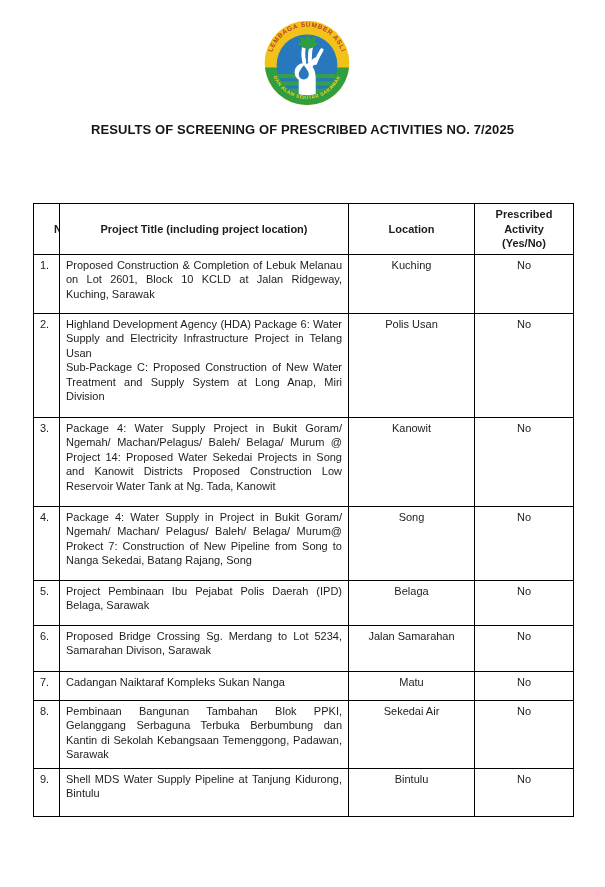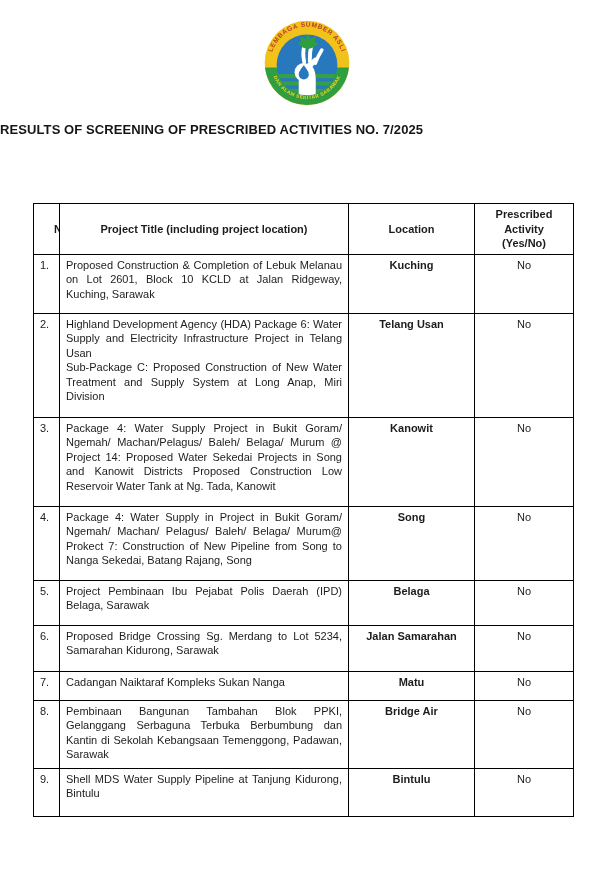--- a/index.html
+++ b/index.html
@@ -20,7 +20,7 @@
 
   .doc-title {
     position: absolute; left: 0; right: 0; top: 122px;
-    margin: 0; text-align: left;
+    margin: 0; text-align: center;
     font-size: 13px; font-weight: bold; letter-spacing: 0.1px;
     color: #161618;
   }

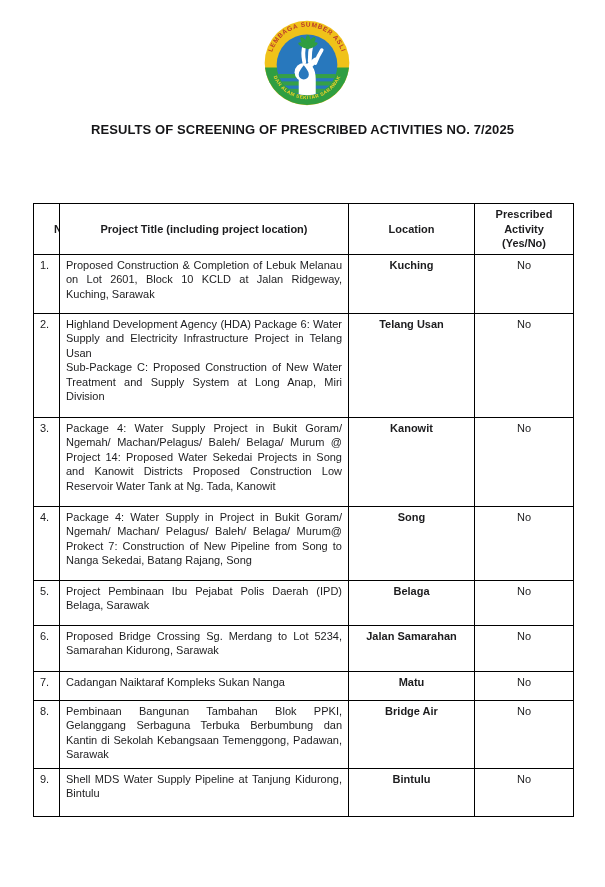--- a/index.html
+++ b/index.html
@@ -47,7 +47,7 @@
   }
   td.c-no  { padding-left: 5px; text-align: left; }
   td.c-title { text-align: justify; white-space: pre-line; margin-left: 29px; }
-  td.c-loc { text-align: center; font-weight: bold; }
+  td.c-loc { text-align: center; }
   td.c-yn  { text-align: center; }
 
   tr.hrow { height: 48px; }

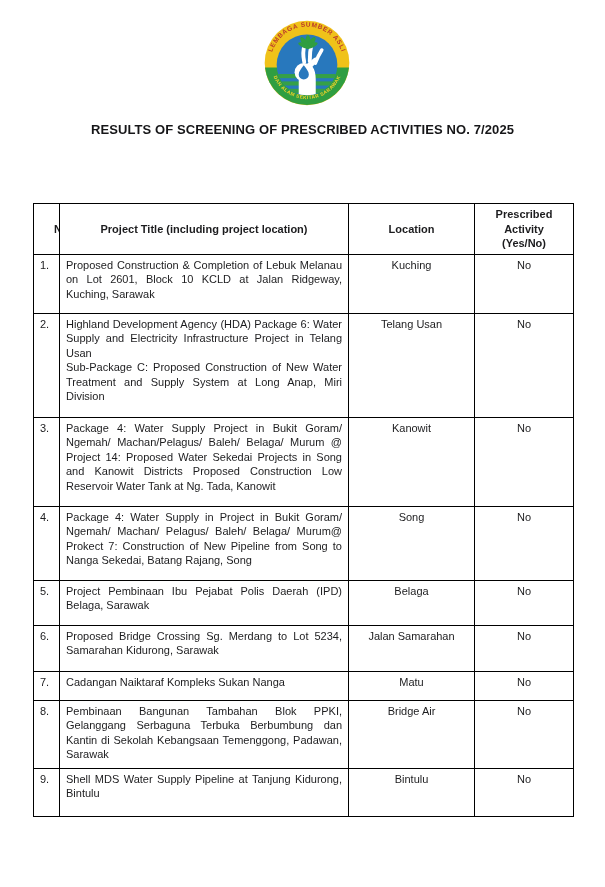--- a/index.html
+++ b/index.html
@@ -143,7 +143,7 @@
         <td class="c-no">2.</td>
         <td class="c-title">Highland Development Agency (HDA) Package 6: Water Supply and Electricity Infrastructure Project in Telang Usan
 Sub-Package C: Proposed Construction of New Water Treatment and Supply System at Long Anap, Miri Division</td>
-        <td class="c-loc">Telang Usan</td>
+        <td class="c-loc">Polis Usan</td>
         <td class="c-yn">No</td>
       </tr>
       <tr class="r3">

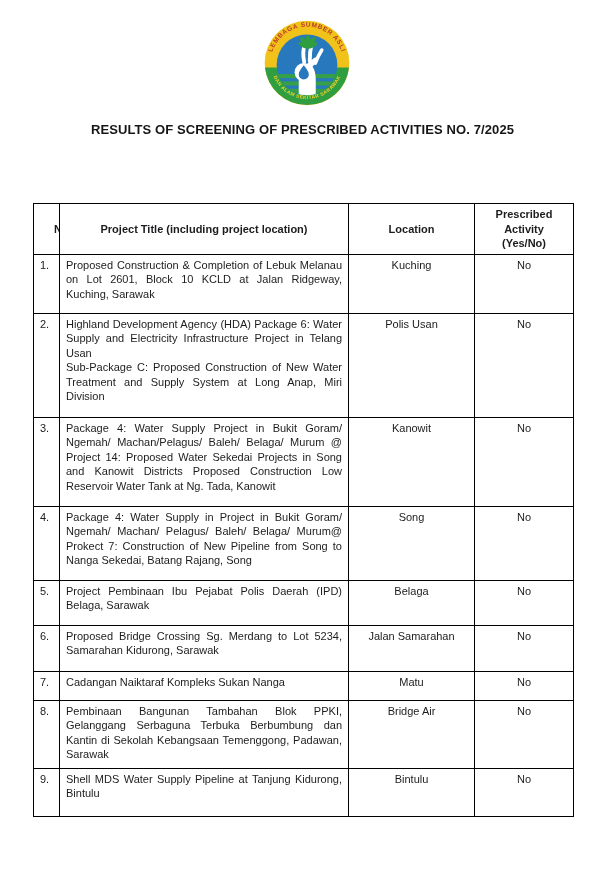--- a/index.html
+++ b/index.html
@@ -166,7 +166,7 @@
       </tr>
       <tr class="r6">
         <td class="c-no">6.</td>
-        <td class="c-title">Proposed Bridge Crossing Sg. Merdang to Lot 5234, Samarahan Kidurong, Sarawak</td>
+        <td class="c-title">Proposed Bridge Crossing Sg. Merdang to Lot 5234, Samarahan Divison, Sarawak</td>
         <td class="c-loc">Jalan Samarahan</td>
         <td class="c-yn">No</td>
       </tr>

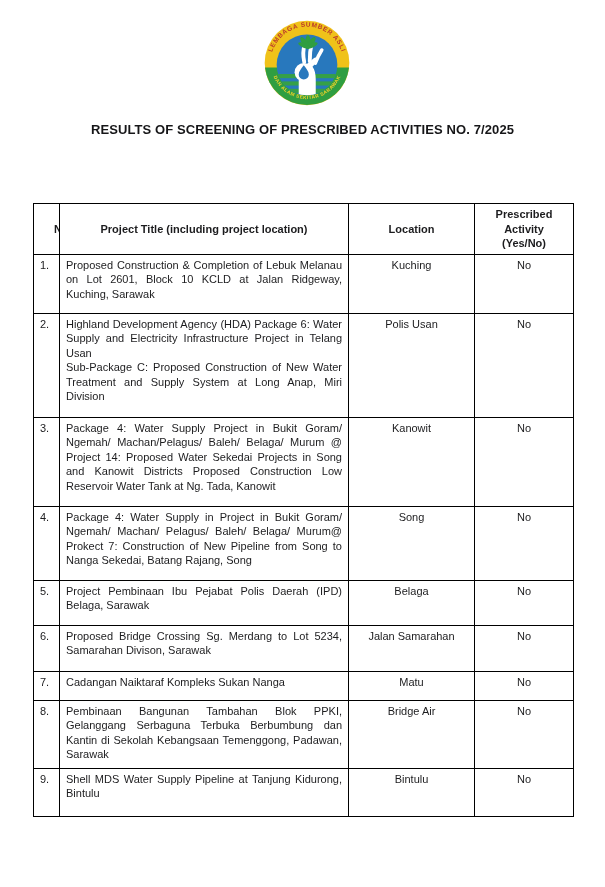--- a/index.html
+++ b/index.html
@@ -179,7 +179,7 @@
       <tr class="r8">
         <td class="c-no">8.</td>
         <td class="c-title">Pembinaan Bangunan Tambahan Blok PPKI, Gelanggang Serbaguna Terbuka Berbumbung dan Kantin di Sekolah Kebangsaan Temenggong, Padawan, Sarawak</td>
-        <td class="c-loc">Bridge Air</td>
+        <td class="c-loc">Sekedai Air</td>
         <td class="c-yn">No</td>
       </tr>
       <tr class="r9">

